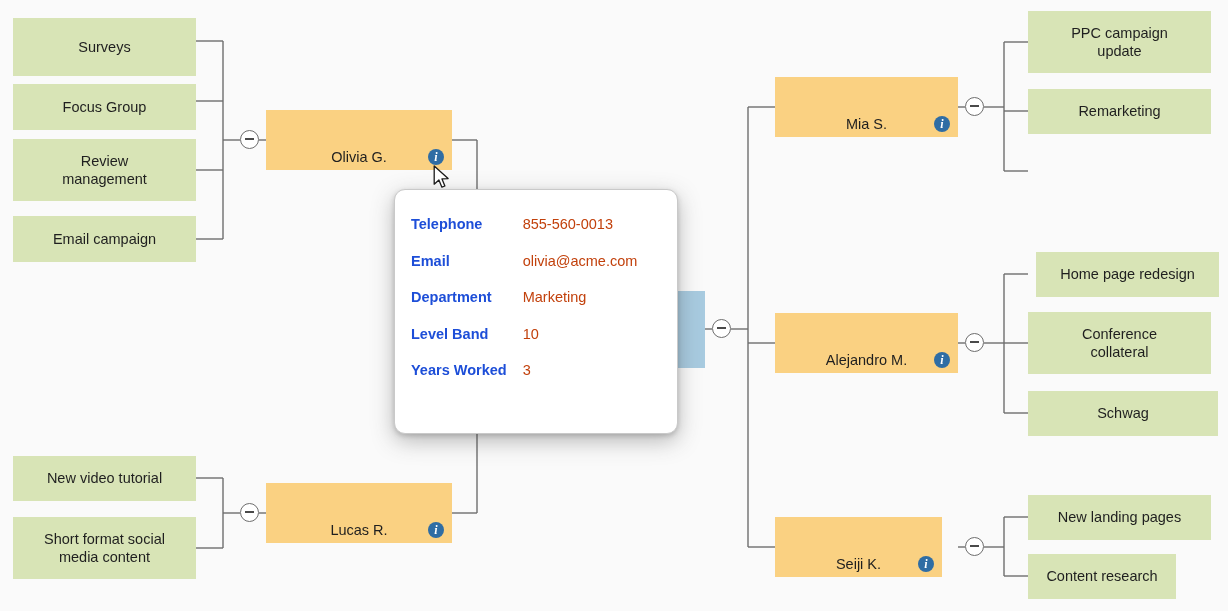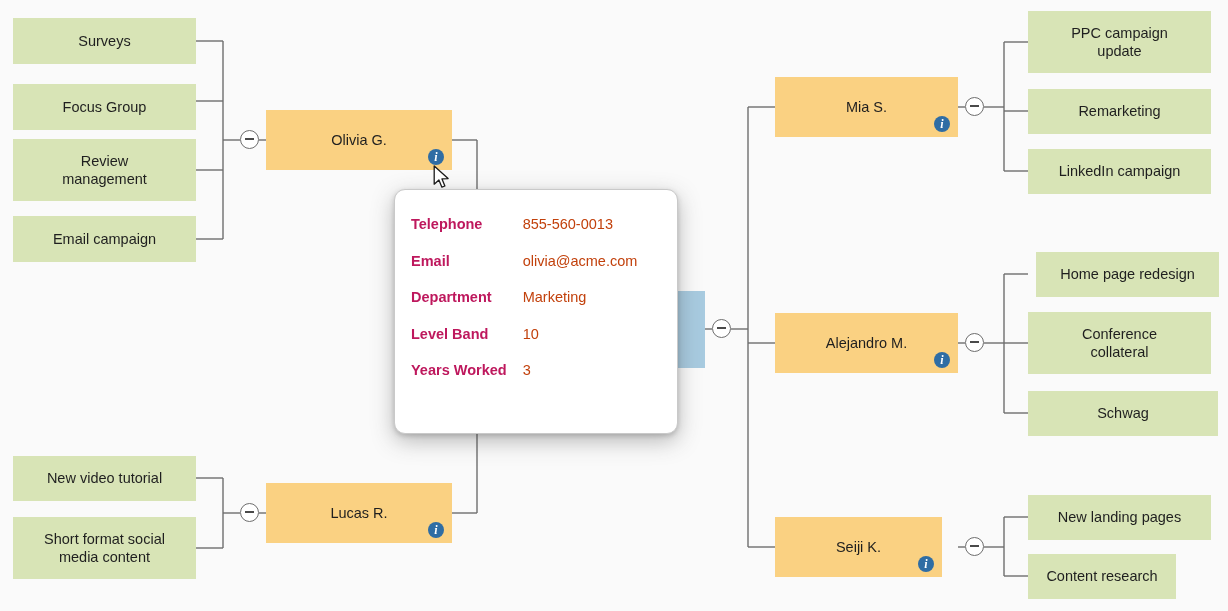--- a/index.html
+++ b/index.html
@@ -191,7 +191,7 @@
     </g>
   </svg>
 
-  <div class="node leaf" style="left:13px;  top:18px;  width:183px; height:46px;">
+  <div class="node leaf" style="left:13px;  top:18px;  width:183px; height:58px;">
     <span>Surveys</span>
   </div>
   <div class="node leaf" style="left:13px;  top:84px;  width:183px; height:46px;">

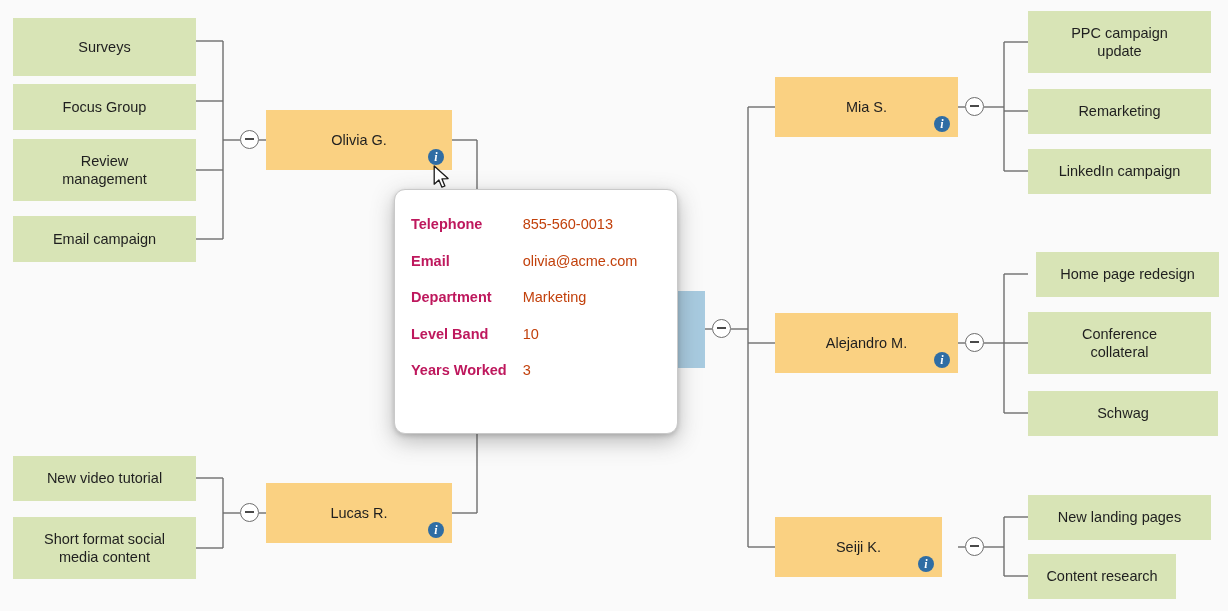--- a/index.html
+++ b/index.html
@@ -49,6 +49,7 @@
   }
   .node.person {
     background: #fad182;
+    align-items: flex-end;
   }
   .node.center {
     background: #a8cbe0;

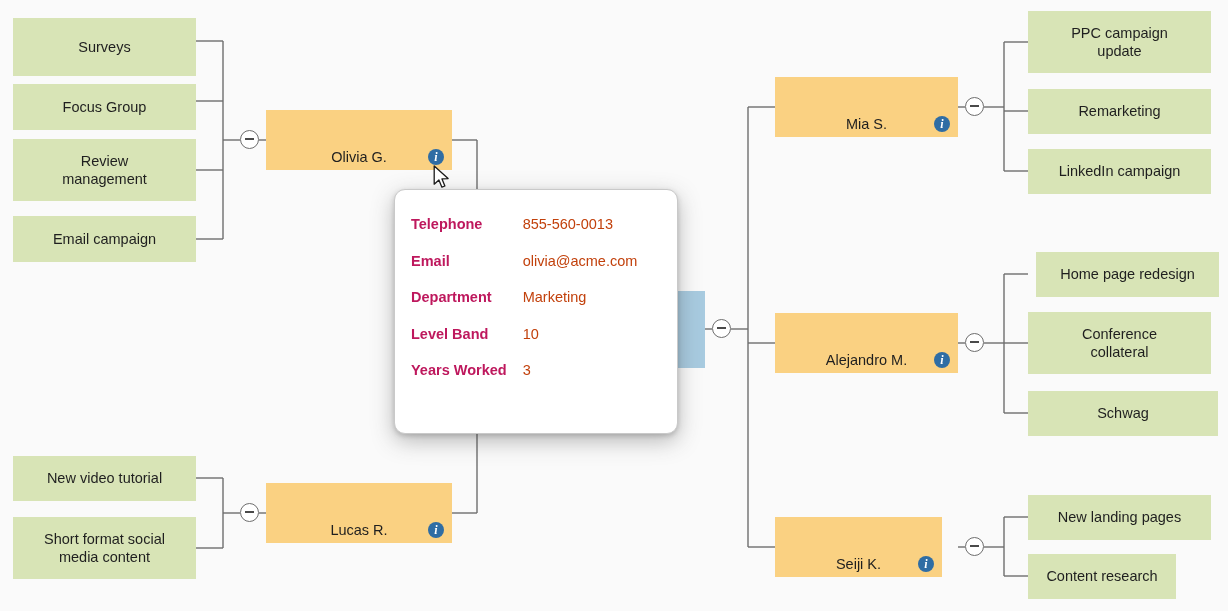--- a/index.html
+++ b/index.html
@@ -247,9 +247,6 @@
   <div class="node leaf" style="left:1028px; top:89px;  width:183px; height:45px;">
     <span>Remarketing</span>
   </div>
-  <div class="node leaf" style="left:1028px; top:149px; width:183px; height:45px;">
-    <span>LinkedIn campaign</span>
-  </div>
 
   <div class="node person" style="left:775px; top:313px; width:183px; height:60px;">
     <span>Alejandro M.</span>

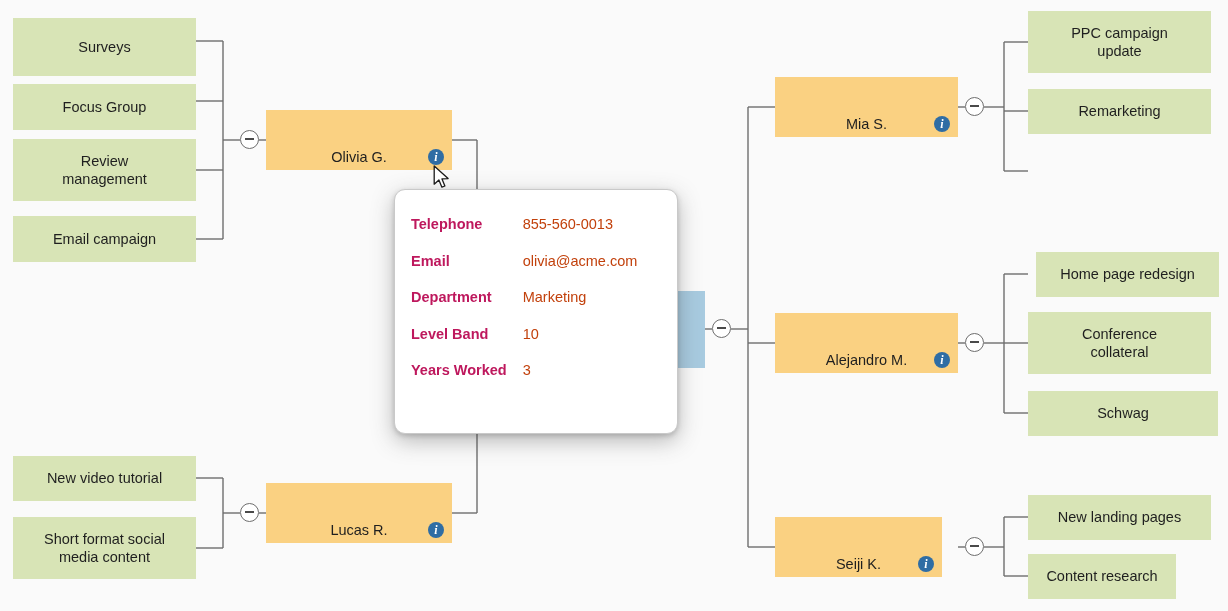--- a/index.html
+++ b/index.html
@@ -120,7 +120,7 @@
   }
   #tooltip td.k {
     font-weight: bold;
-    color: #be185d;
+    color: #1d4ed8;
     padding-right: 16px;
   }
   #tooltip td.v {

